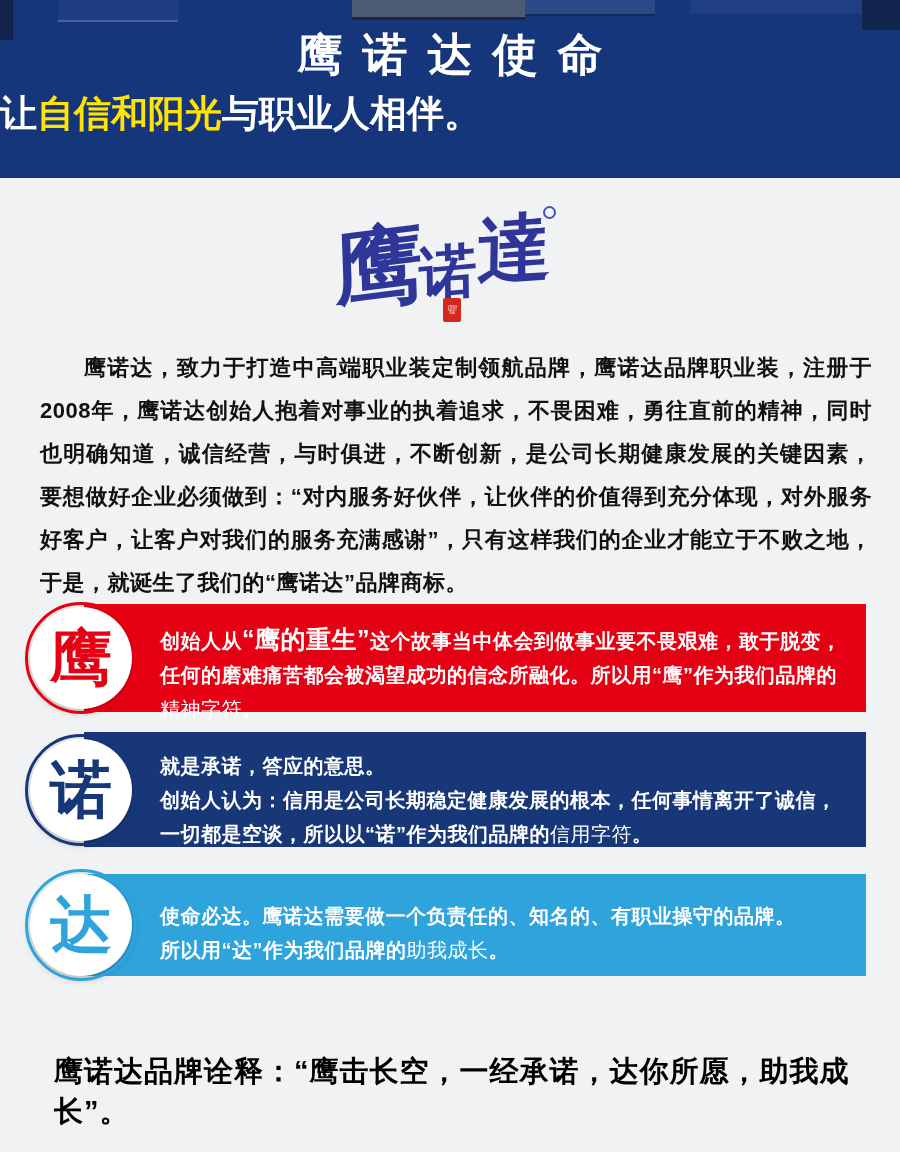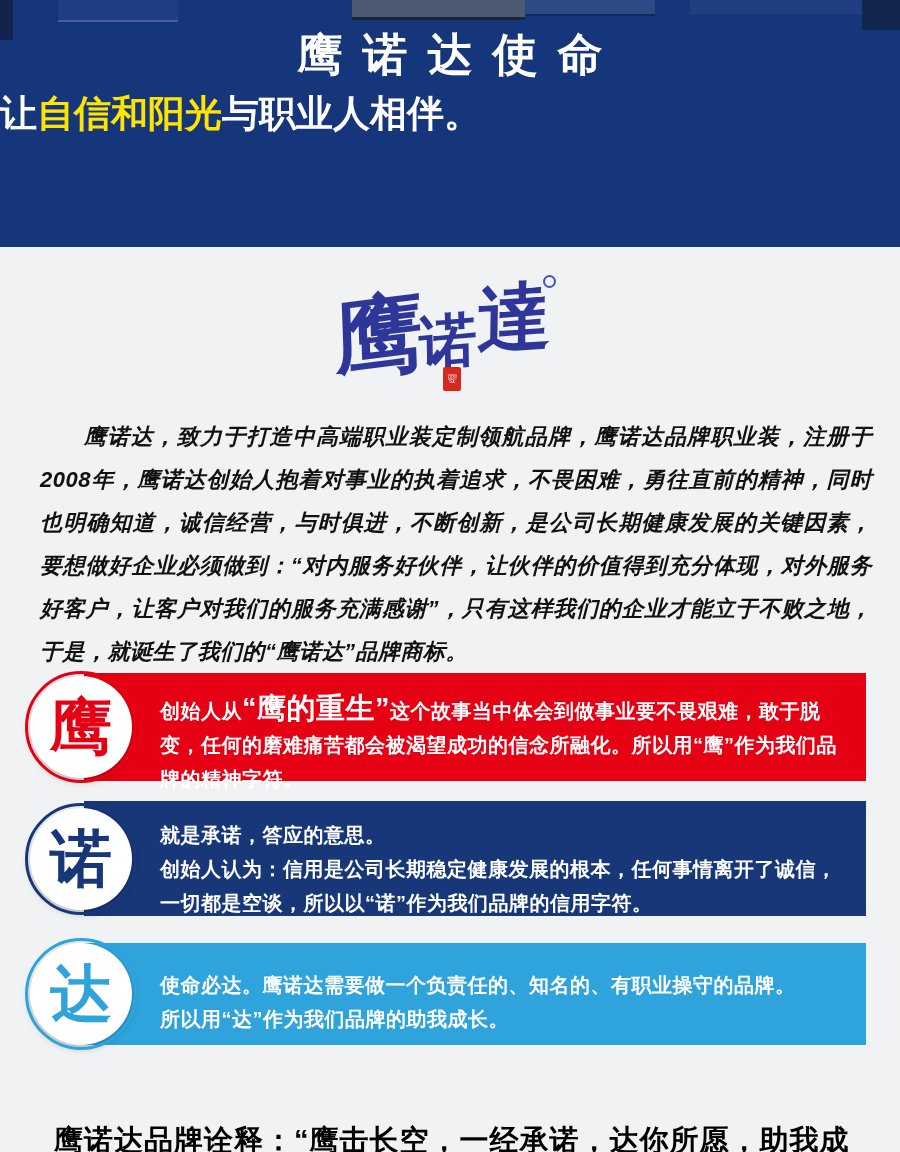--- a/index.html
+++ b/index.html
@@ -11,7 +11,7 @@
   }
 
   
-  .hero { position:relative; height:247px; background:#16367b; overflow:hidden; }
+  .hero { position:relative; height:178px; background:#16367b; overflow:hidden; }
   .remnant { position:absolute; top:0; }
   .remnant-a { left:0;   width:13px;  height:40px; background:#12244e; }
   .remnant-b { left:58px; width:120px; height:22px; background:#1e3d85; border-bottom:2px solid #4a6097; }

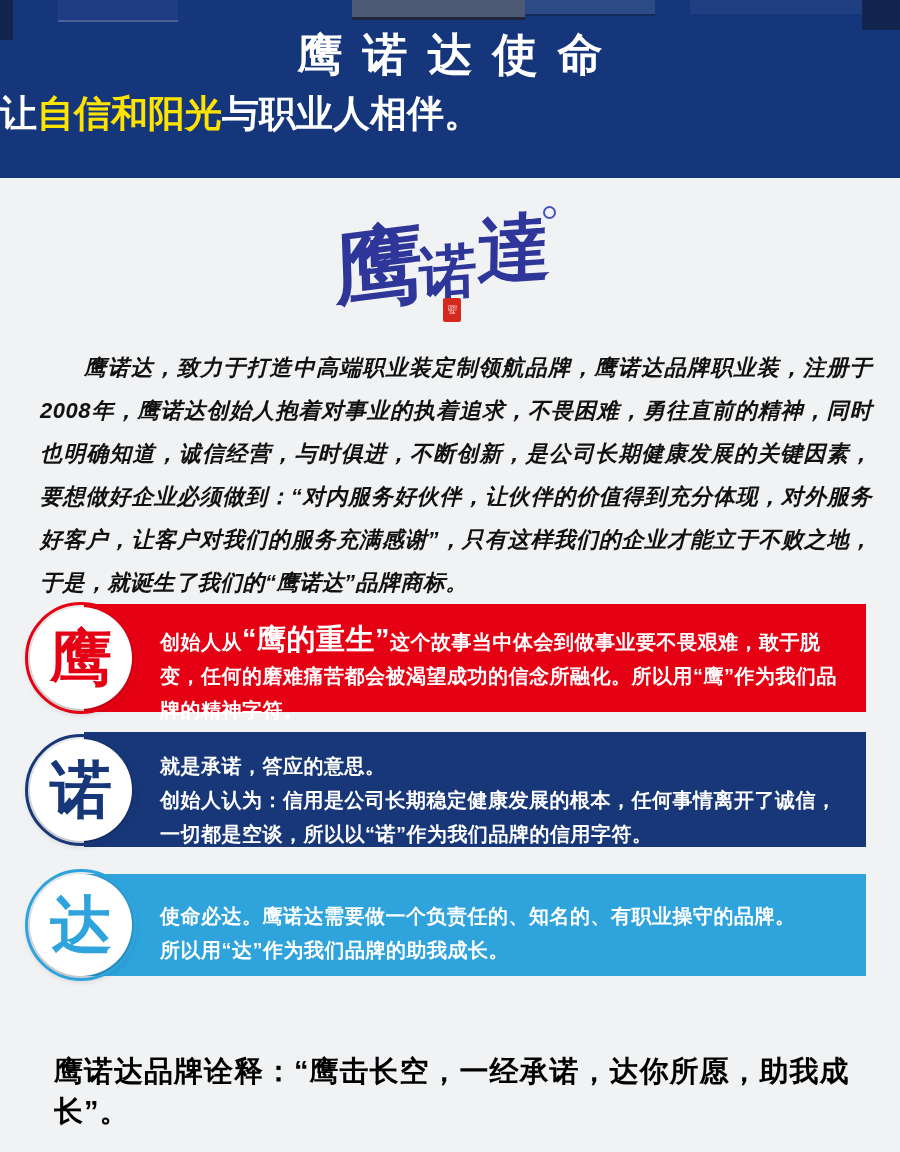--- a/index.html
+++ b/index.html
@@ -54,7 +54,7 @@
   .intro {
     padding:10px 28px 0 40px; color:#111;
     font-size:22px; font-weight:700; line-height:43px;
-    text-indent:2em; text-align:justify; letter-spacing:0.5px;font-style:italic;
+    text-indent:2em; text-align:justify; letter-spacing:0.5px;
   }
 
   

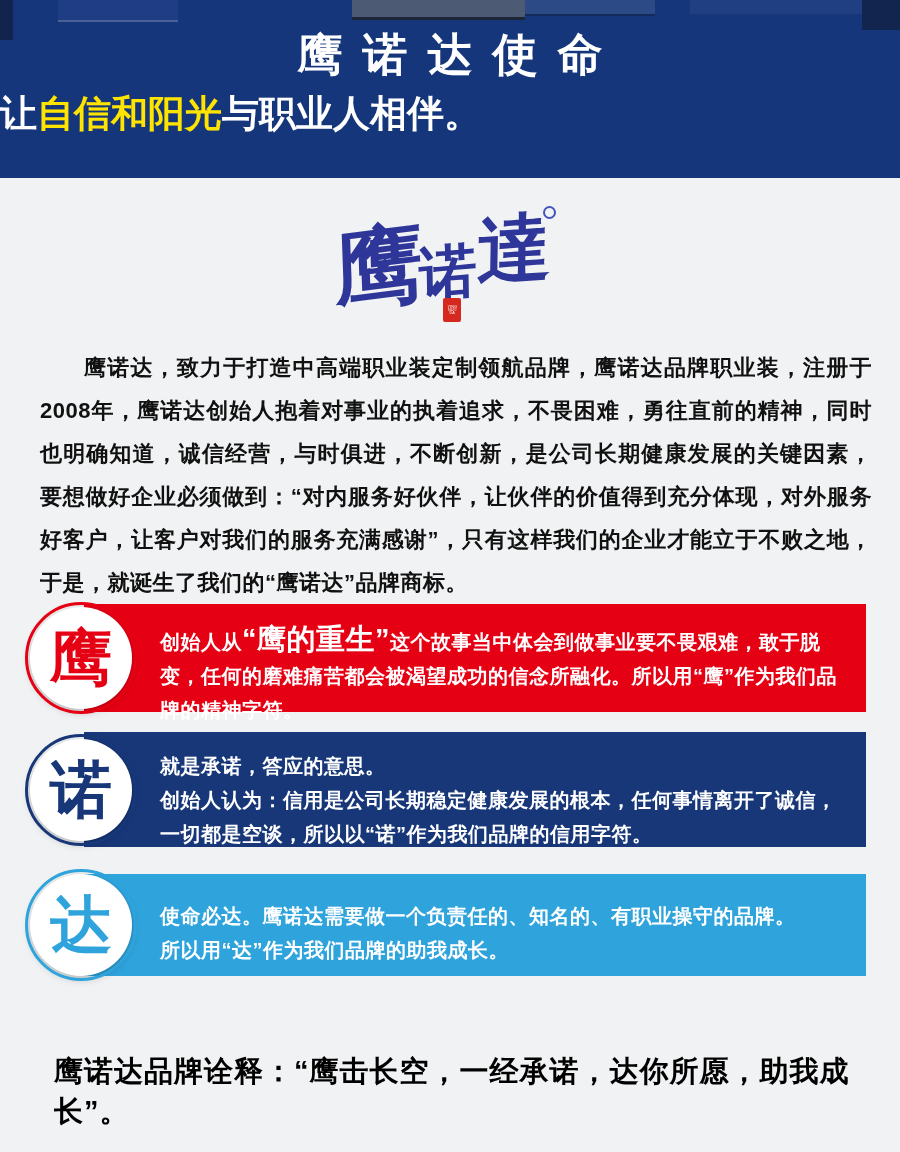--- a/index.html
+++ b/index.html
@@ -64,7 +64,7 @@
   .banner-red  { background:#e60014; height:108px; padding:18px 18px 0 76px; margin-top:0; }
   .banner-navy { background:#173779; height:115px; padding:17px 18px 0 76px; margin-top:20px; }
   .banner-blue { background:#2fa3dc; height:102px; padding:25px 18px 0 76px; margin-top:27px; }
-  .q-big { font-size:29px; font-weight:800; }
+  .q-big { font-size:25px; font-weight:800; }
   .emph  { font-weight:700; }
 
   .badge {

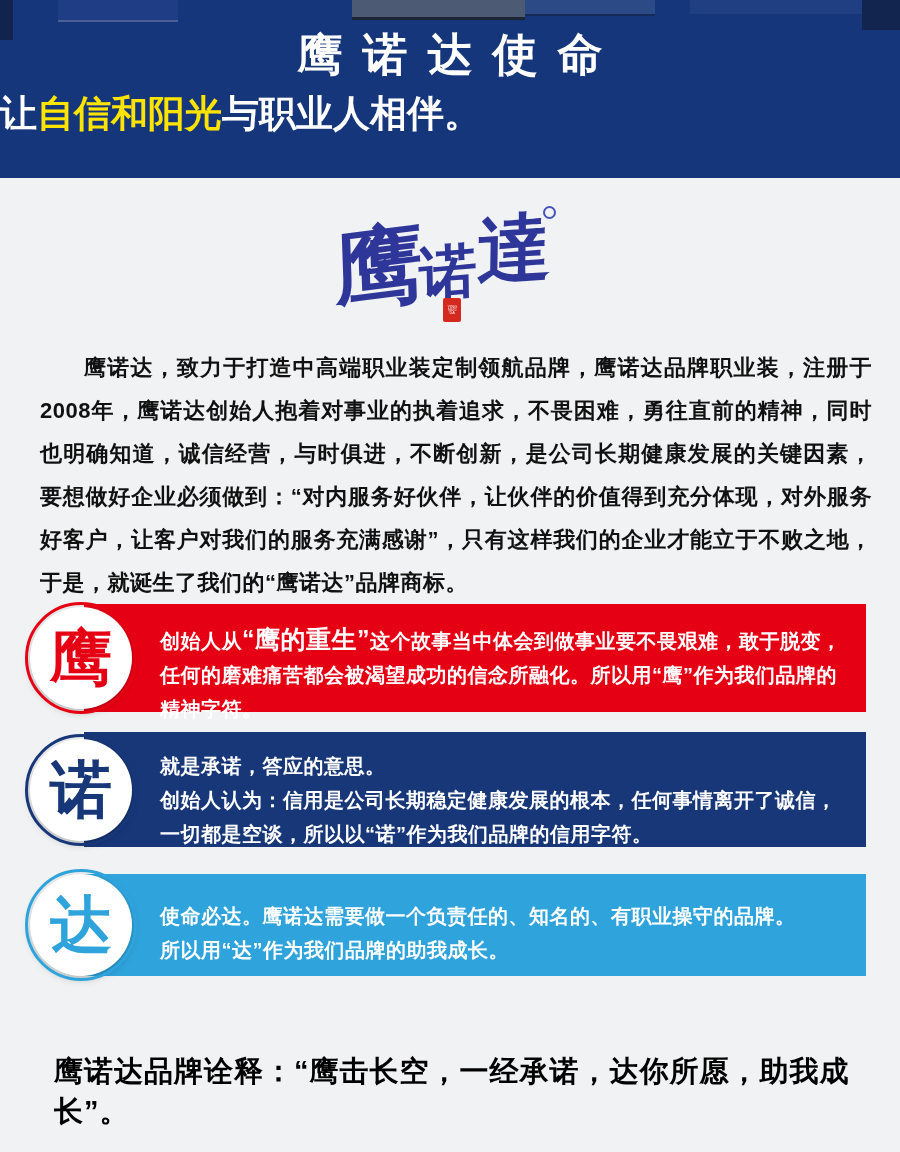--- a/index.html
+++ b/index.html
@@ -65,7 +65,7 @@
   .banner-navy { background:#173779; height:115px; padding:17px 18px 0 76px; margin-top:20px; }
   .banner-blue { background:#2fa3dc; height:102px; padding:25px 18px 0 76px; margin-top:27px; }
   .q-big { font-size:25px; font-weight:800; }
-  .emph  { font-weight:700; }
+  .emph  { font-weight:400; }
 
   .badge {
     position:absolute; left:-54px; top:50%; transform:translateY(-50%);

